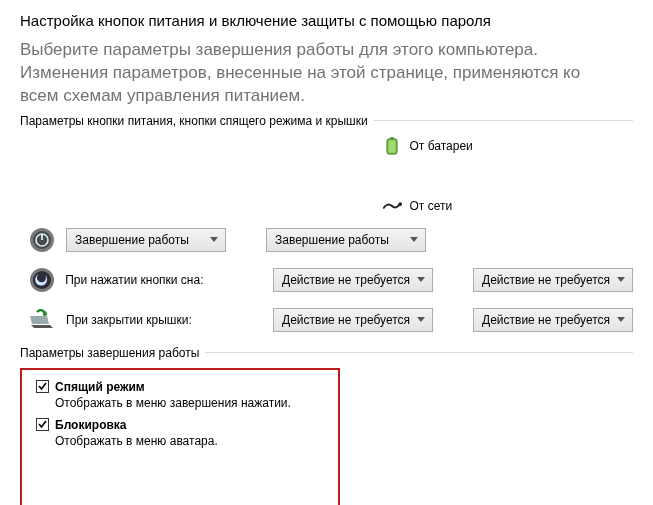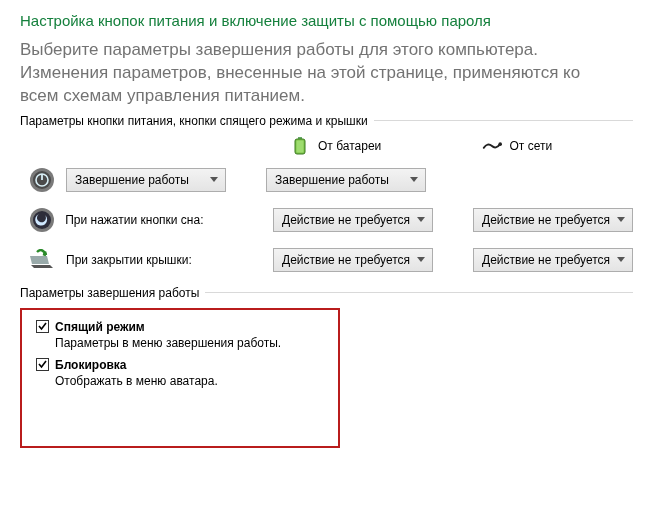--- a/index.html
+++ b/index.html
@@ -13,7 +13,7 @@
     width: 653px;
   }
   .title {
-    color: #15803d;
+    color: #000000;
     font-size: 15px;
     margin-bottom: 10px;
   }

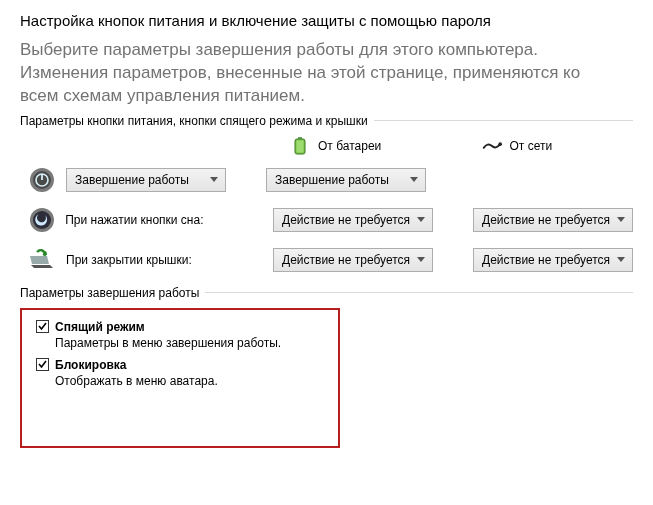--- a/index.html
+++ b/index.html
@@ -42,6 +42,7 @@
     padding-left: 270px;
     gap: 40px;
     margin-bottom: 10px;
+    flex-direction: column;
   }
   .col-head {
     display: flex;

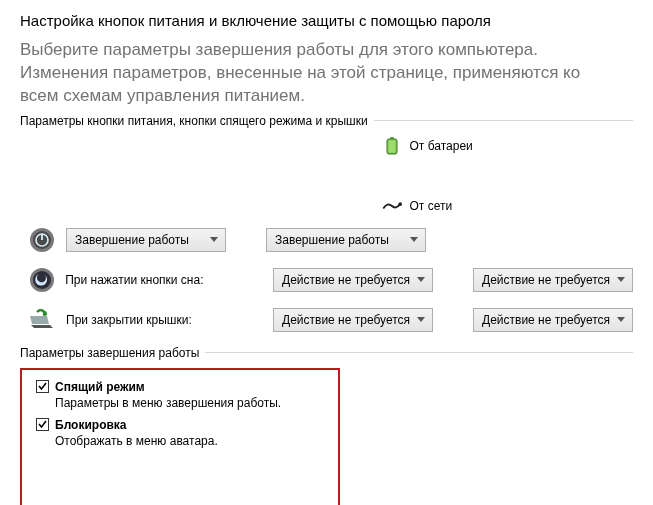--- a/index.html
+++ b/index.html
@@ -249,7 +249,7 @@
       </span>
       <span class="chk-label">Спящий режим</span>
     </div>
-    <div class="chk-desc">Параметры в меню завершения работы.</div>
+    <div class="chk-desc">Отображать в меню завершения нажатии.</div>
   </div>
   <div class="chk-item">
     <div class="chk-line">

